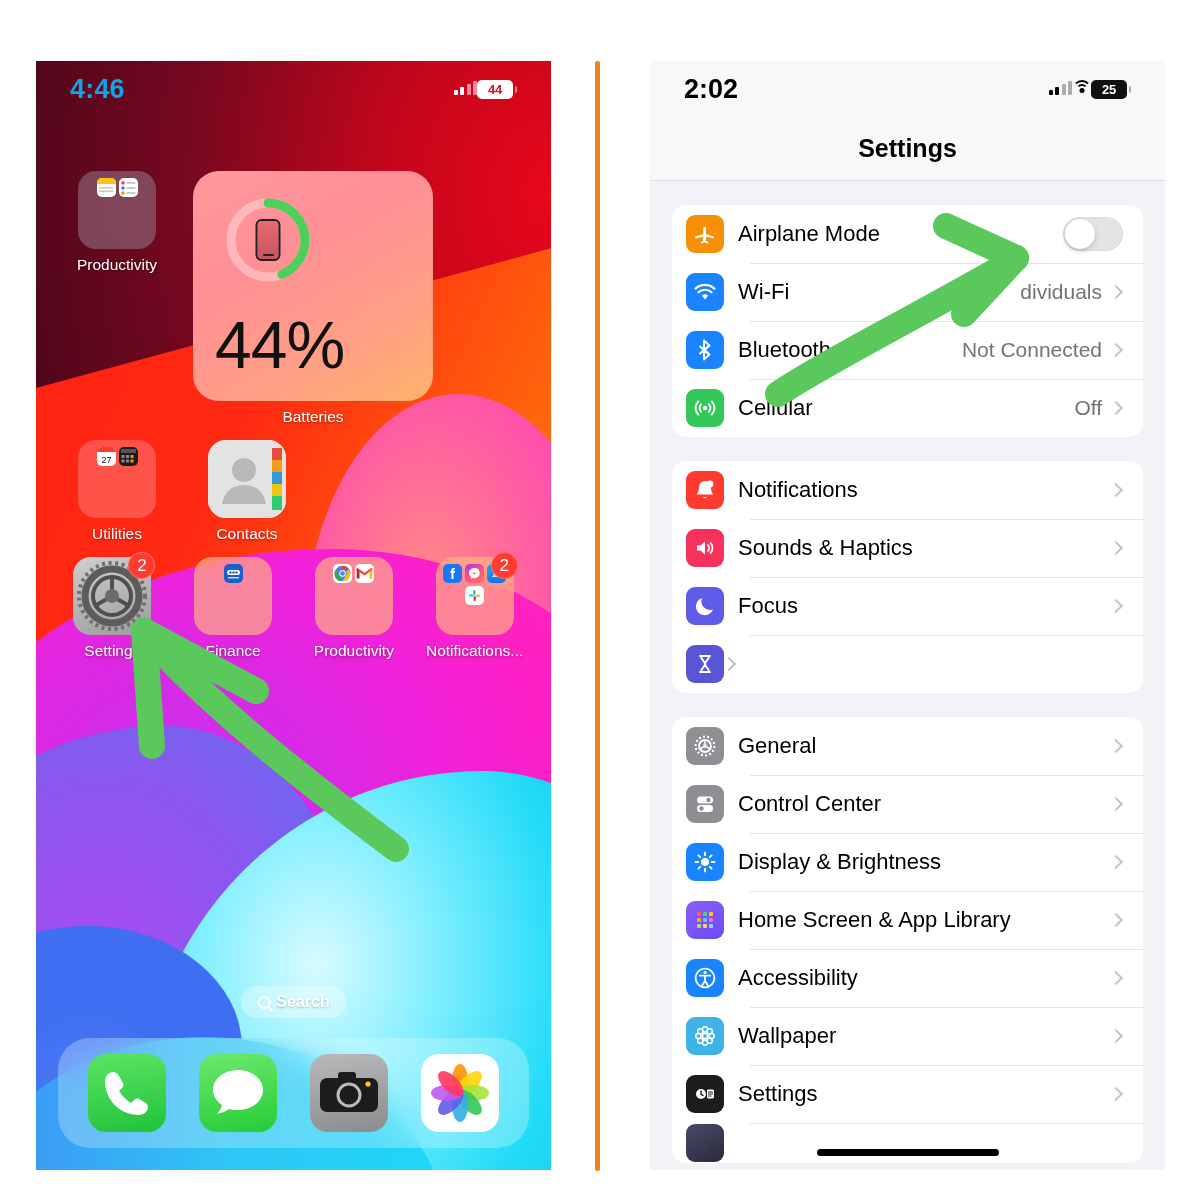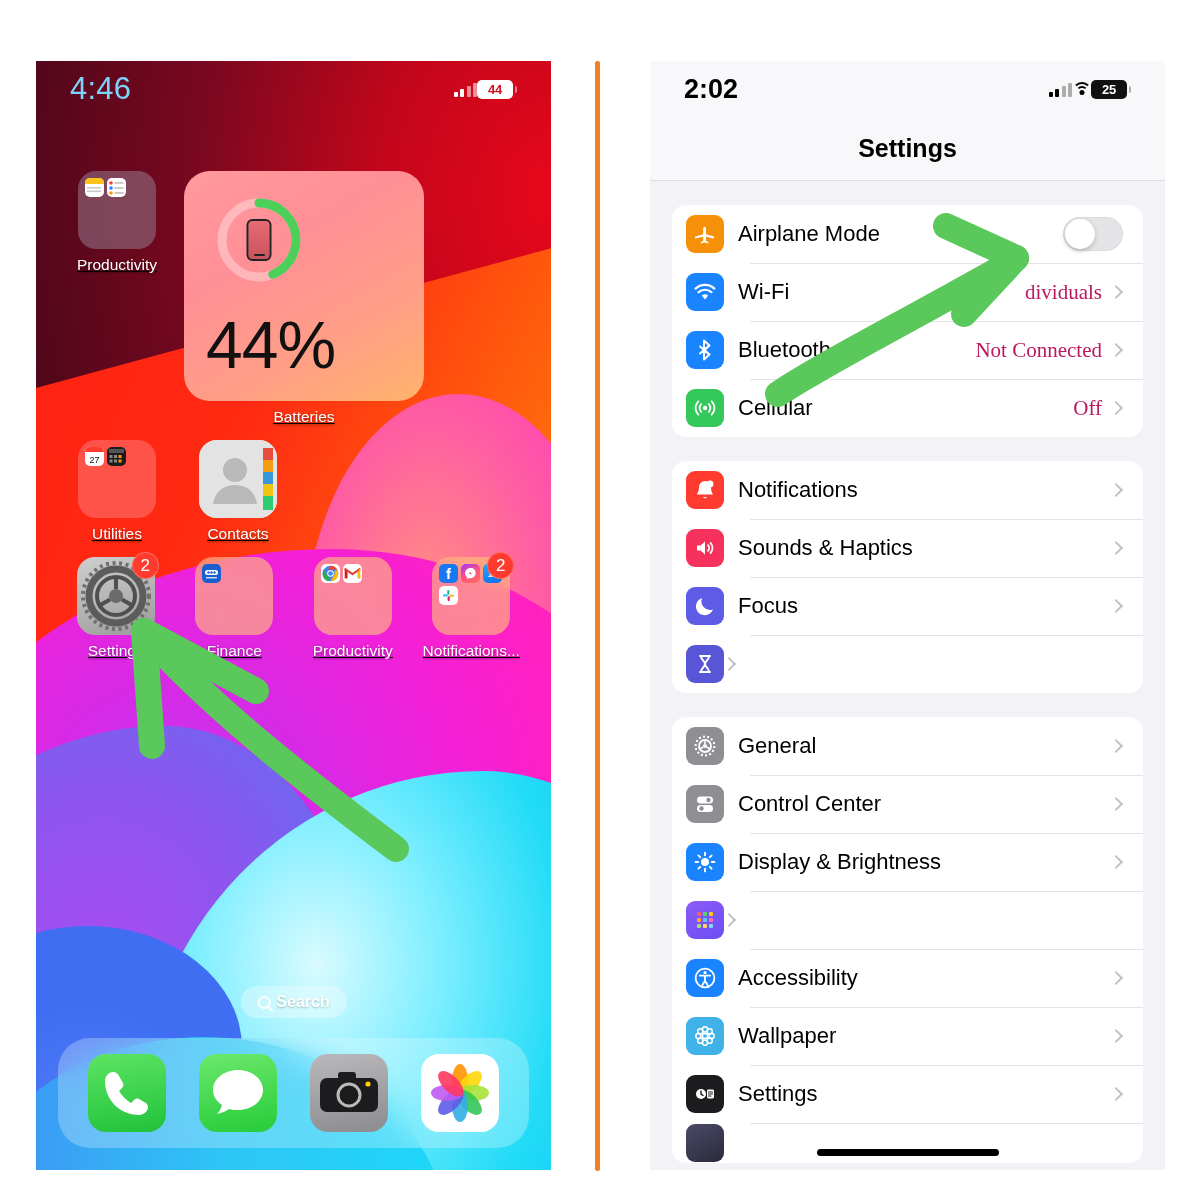--- a/index.html
+++ b/index.html
@@ -64,7 +64,7 @@
 
   .statusbar{ position:absolute; left:0; top:0; width:100%; height:56px;
     display:flex; align-items:center; justify-content:space-between; padding:0 34px; }
-  .sb-time{ color:#7dd3fc; font-size:31px; font-weight:400; letter-spacing:.2px; }
+  .sb-time{ color:#0ea5e9; font-size:27px; font-weight:700; letter-spacing:.2px; }
   .sb-right{ display:flex; align-items:center; }
   .bars{ display:flex; align-items:flex-end; gap:2.5px; height:15px; }
   .bars i{ display:block; width:4px; background:#fff; border-radius:1px; }

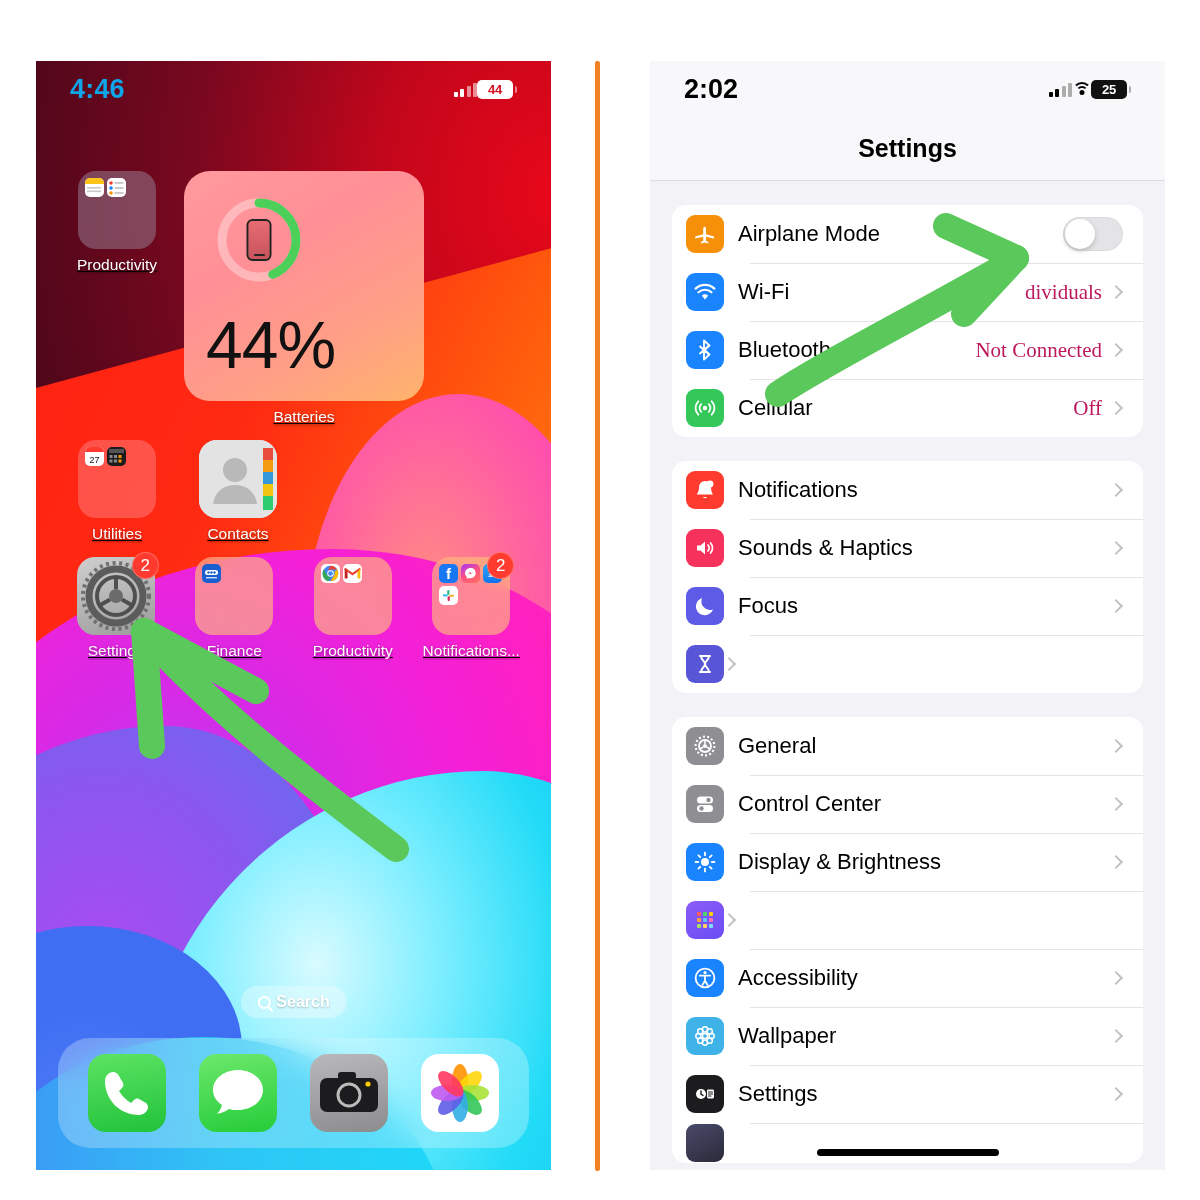--- a/index.html
+++ b/index.html
@@ -65,7 +65,7 @@
   .statusbar{ position:absolute; left:0; top:0; width:100%; height:56px;
     display:flex; align-items:center; justify-content:space-between; padding:0 34px; }
   .sb-time{ color:#0ea5e9; font-size:27px; font-weight:700; letter-spacing:.2px; }
-  .sb-right{ display:flex; align-items:center; }
+  .sb-right{ display:flex; }
   .bars{ display:flex; align-items:flex-end; gap:2.5px; height:15px; }
   .bars i{ display:block; width:4px; background:#fff; border-radius:1px; }
   .bars i:nth-child(1){height:5px; opacity:1}

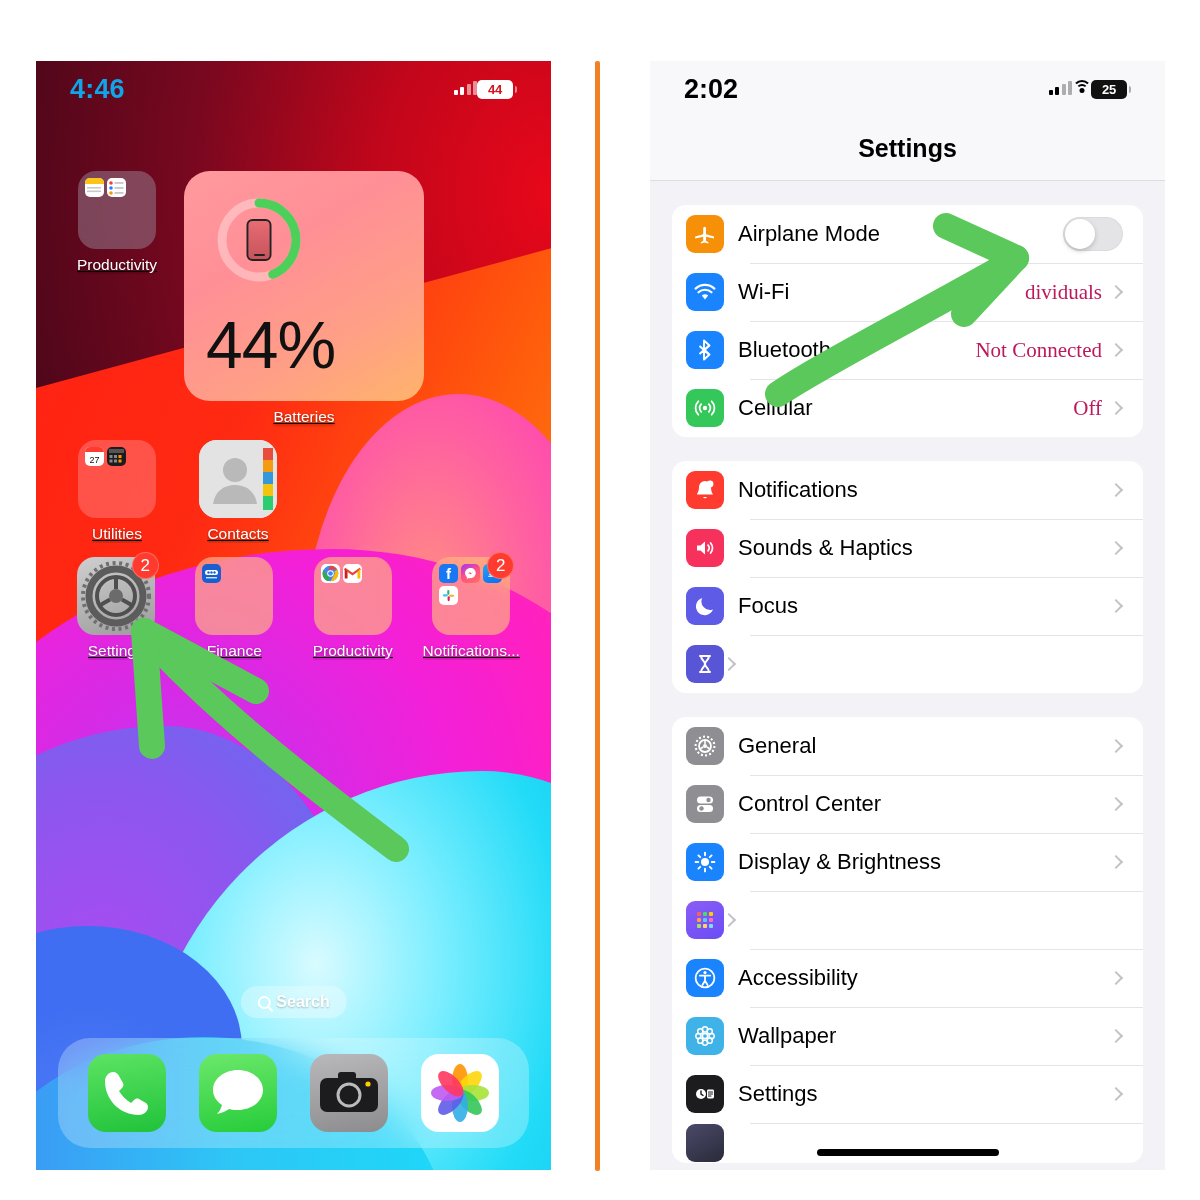--- a/index.html
+++ b/index.html
@@ -91,7 +91,7 @@
   .batt-wrap{ display:flex; align-items:center; }
 
   .grid{ position:absolute; left:0; top:110px; width:100%; padding:0 22px; }
-  .row{ display:flex; gap:3px; margin-bottom:14px;text-decoration:underline; }
+  .row{ display:flex; gap:12px; margin-bottom:14px; }
   .cell{ width:118px; display:flex; flex-direction:column; align-items:center; }
   .icon-box{ position:relative; width:78px; height:78px; border-radius:18px; overflow:hidden; }
   .app-label{ margin-top:7px; color:#fff; font-size:15.5px; text-align:center;

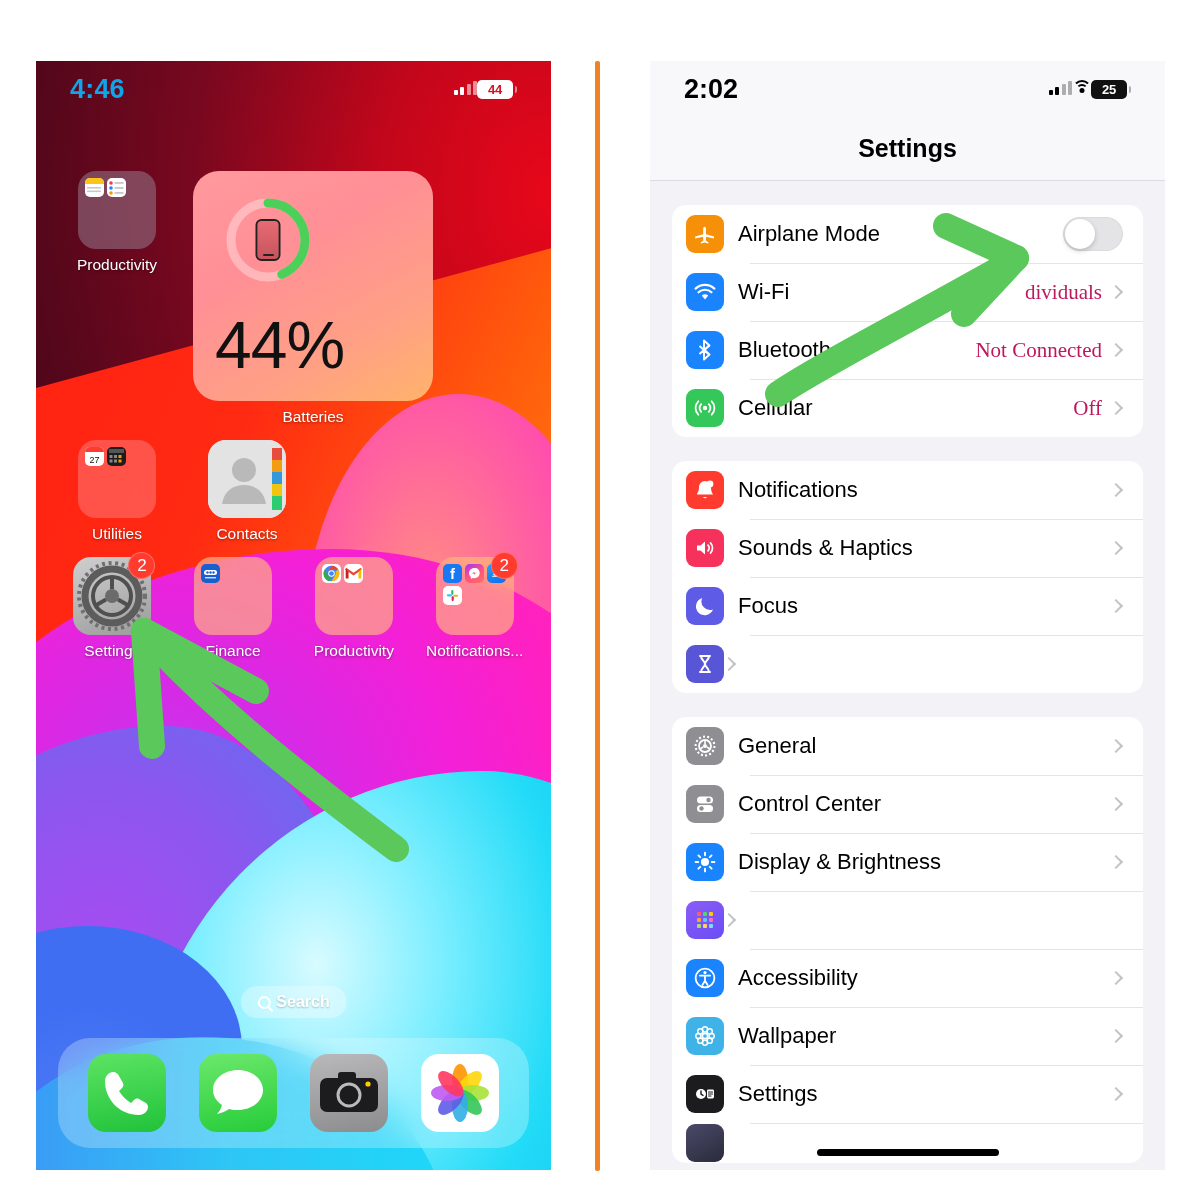--- a/index.html
+++ b/index.html
@@ -168,7 +168,7 @@
     display:flex; align-items:center; justify-content:center; color:#fff; }
   .sicon svg{ display:block; }
   .slabel{ margin-left:14px; font-size:22px; color:#000; flex:1; }
-  .sval{ font-size:21px; color:#be185d; margin-right:9px; white-space:nowrap;font-family:Liberation Serif, serif; }
+  .sval{ font-size:21px; color:#737373; margin-right:9px; white-space:nowrap; }
   .chev{ width:10px; height:10px; border-right:2.4px solid #c3c3c7;
     border-top:2.4px solid #c3c3c7; transform:rotate(45deg); margin-right:22px; flex:none; }
   .toggle{ width:60px; height:34px; border-radius:17px; background:#e4e4e6;

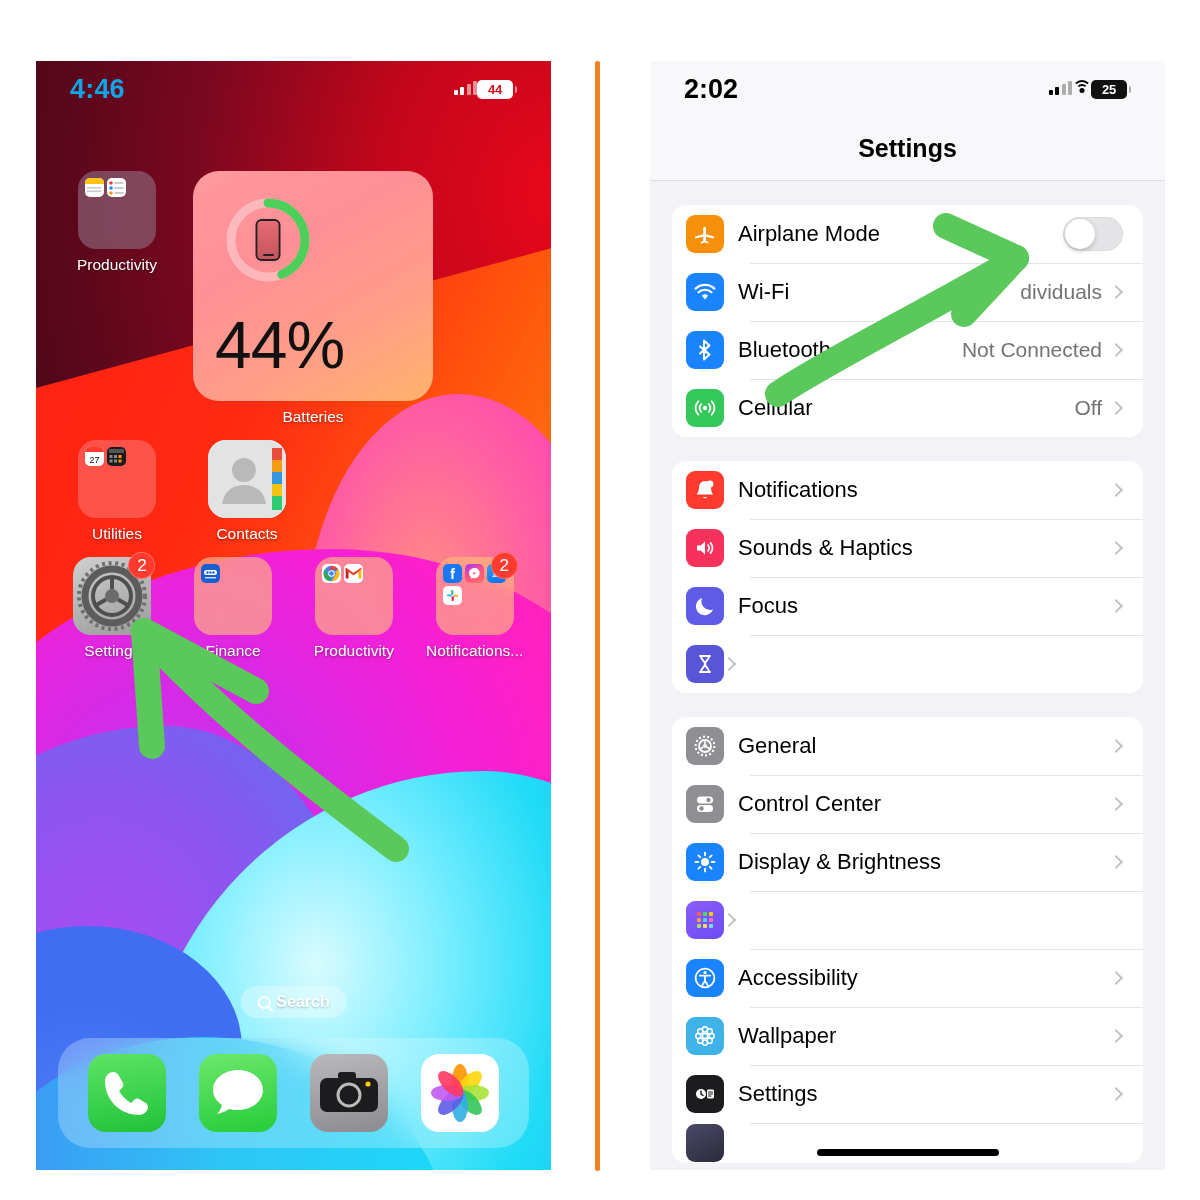--- a/index.html
+++ b/index.html
@@ -98,7 +98,7 @@
     text-shadow:0 1px 3px rgba(0,0,0,.45); white-space:nowrap; max-width:116px;
     overflow:hidden; text-overflow:ellipsis; }
   .folder{ background:rgba(150,120,140,.55); backdrop-filter:blur(8px);
-    padding:7px; display:flex; flex-wrap:wrap; gap:3px; align-content:flex-start; }
+    padding:7px; display:flex; flex-wrap:wrap; gap:3px; align-content:flex-start;justify-content:center; }
   .folder.warm{ background:rgba(255,196,120,.62); }
   .mini{ width:19px; height:19px; border-radius:5px; display:flex;
     align-items:center; justify-content:center; font-size:11px; overflow:hidden; }

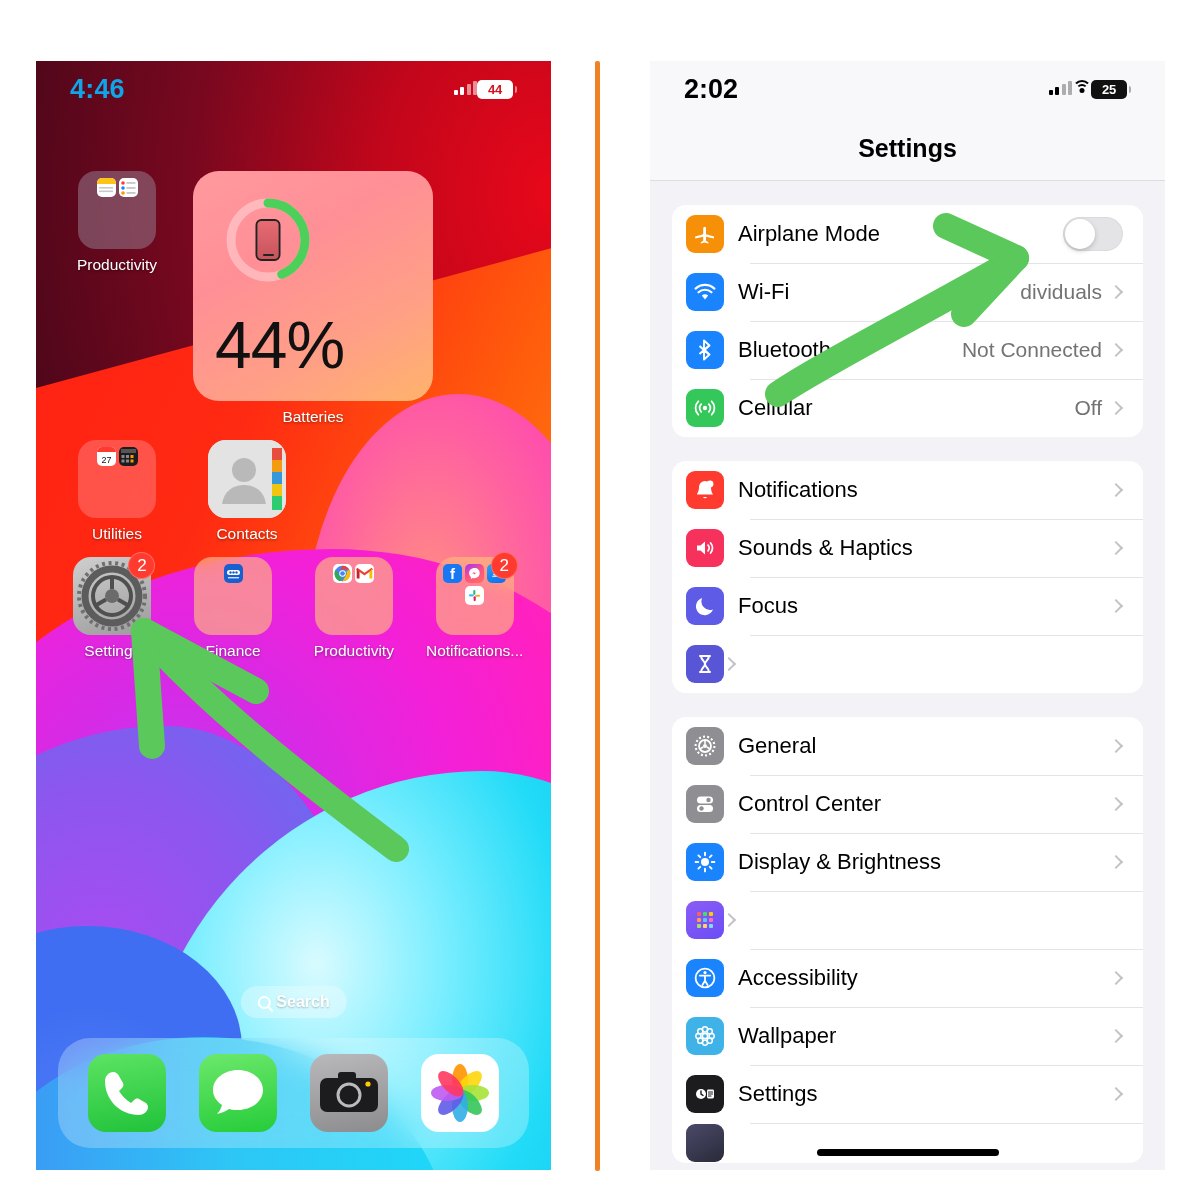--- a/index.html
+++ b/index.html
@@ -618,6 +618,7 @@
                 <rect x="16" y="16" width="4" height="4" rx="1" fill="#7bdcff"></rect>
             </svg>
           </div>
+          <div class="slabel">Home Screen &amp; App Library</div>
           <div class="chev"></div>
         </div>
         <div class="srow">

